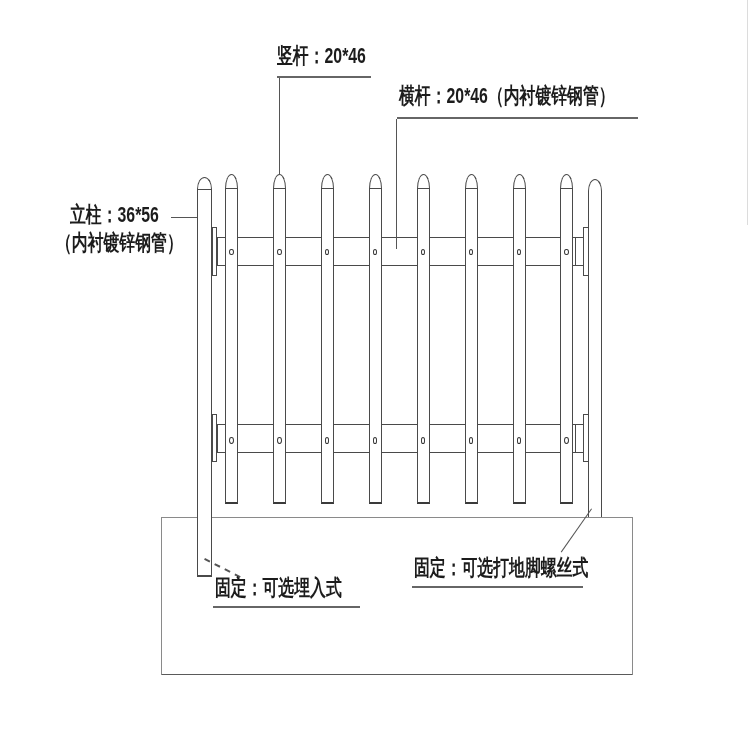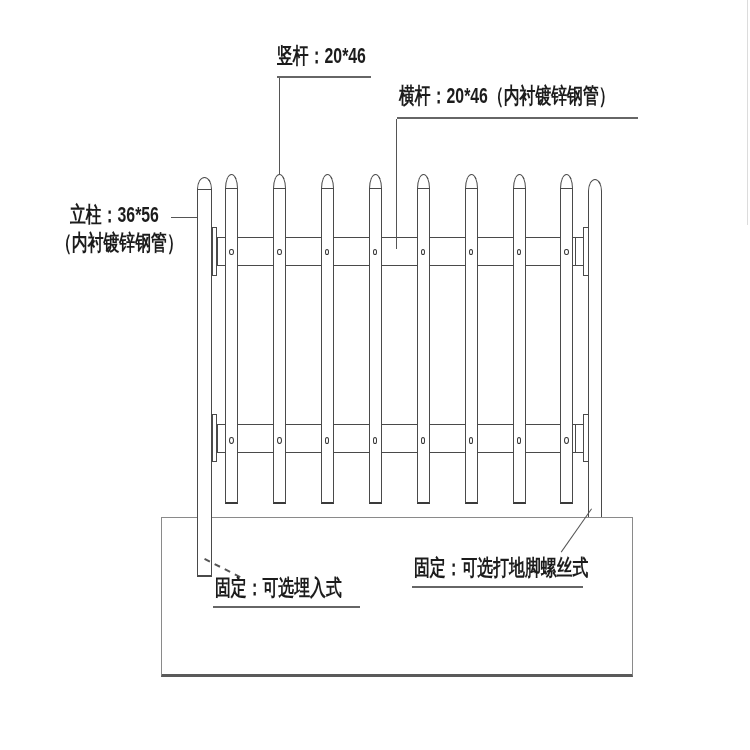--- a/index.html
+++ b/index.html
@@ -11,7 +11,7 @@
   }
   html,body{margin:0;padding:0;background:#fff;}
   #canvas{
-    position:relative;width:750px;height:750px;background:var(--bg);
+    position:relative;width:750px;height:675px;background:var(--bg);
     overflow:hidden;font-family:"Liberation Sans","DejaVu Sans",sans-serif;
   }
   #canvas *{box-sizing:border-box;}

